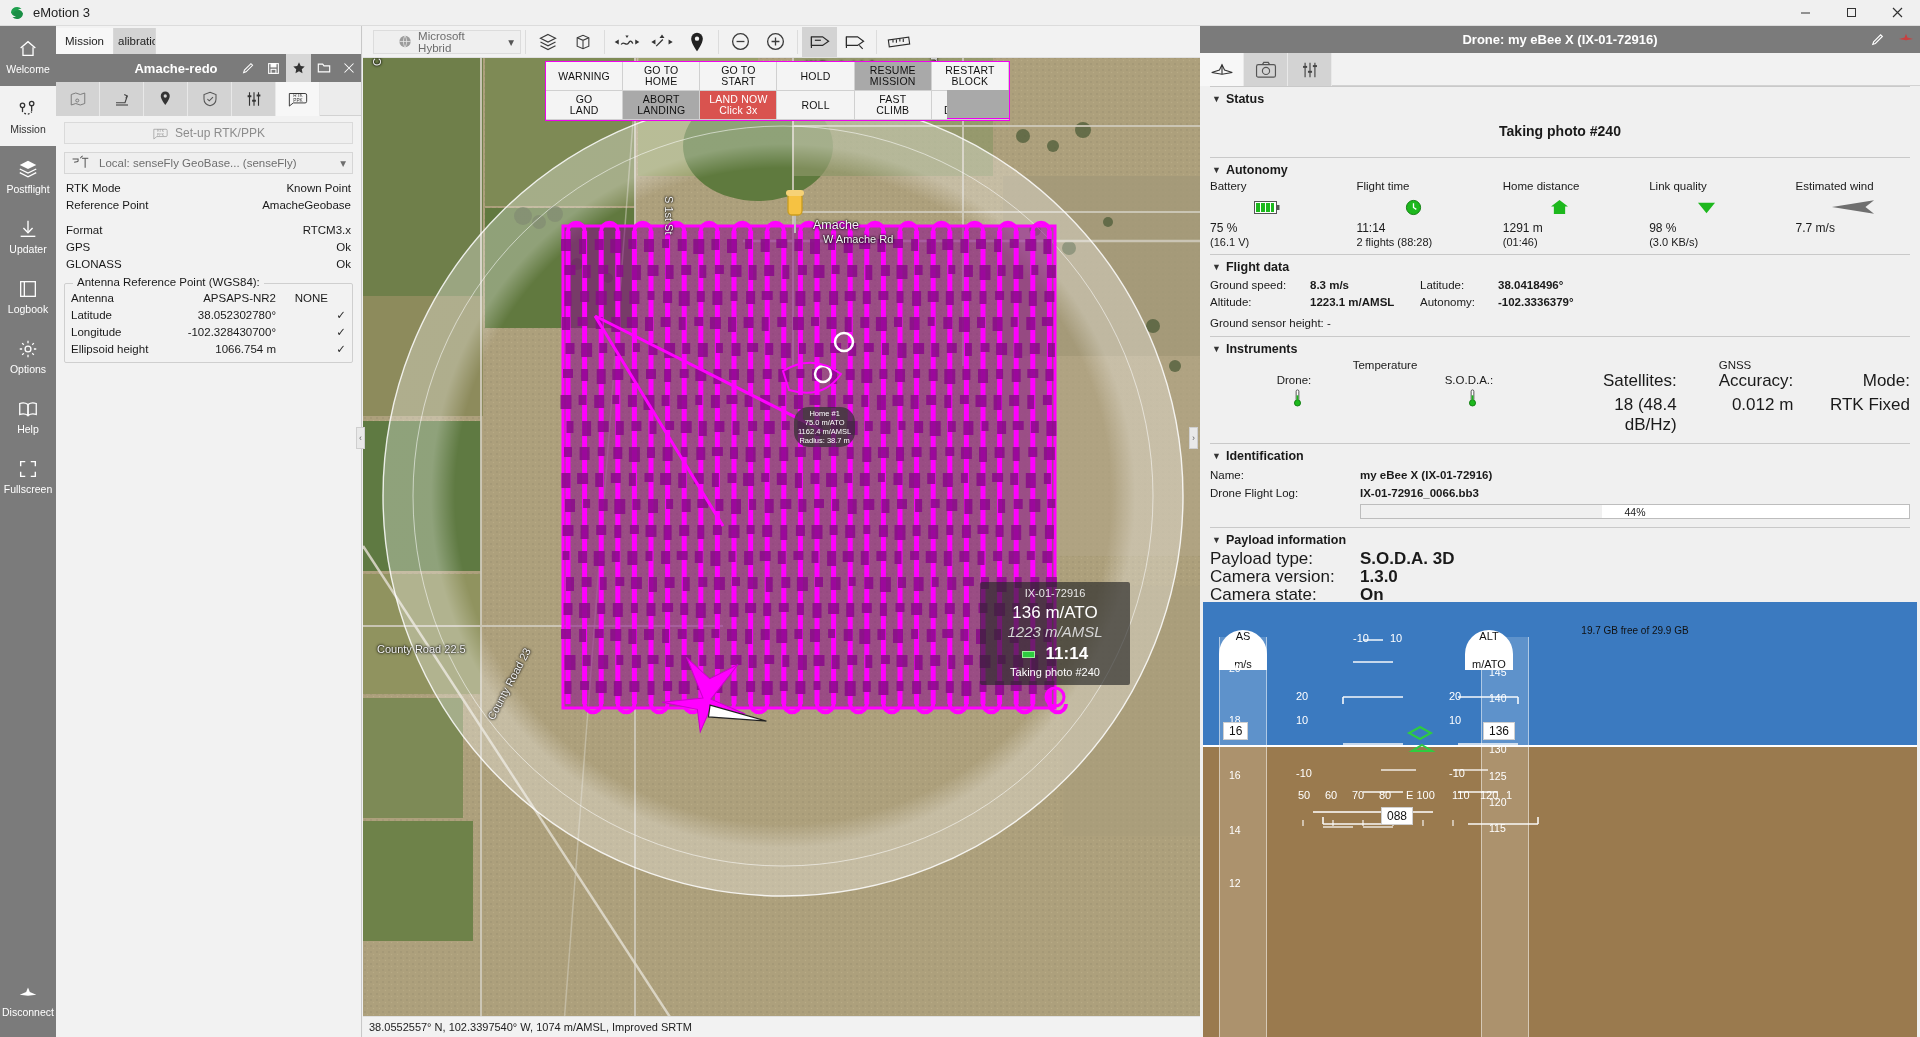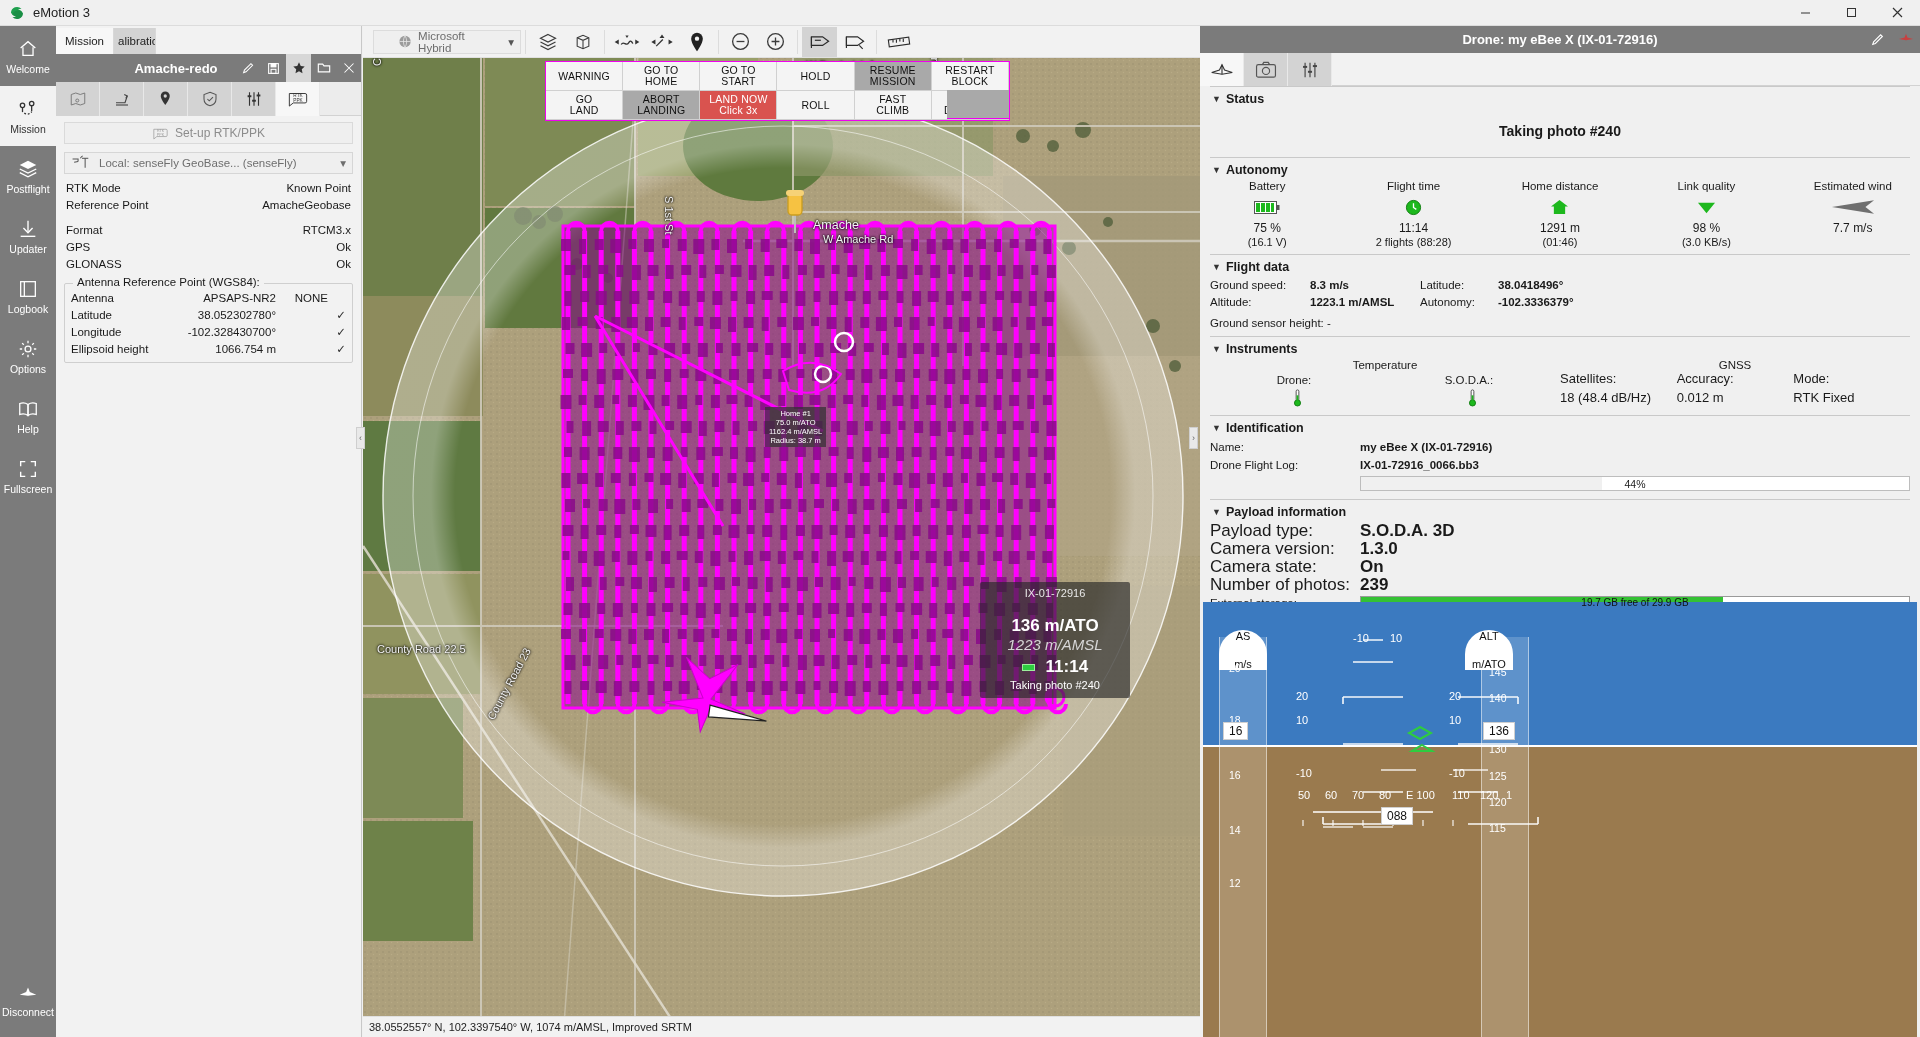--- a/index.html
+++ b/index.html
@@ -200,7 +200,7 @@
 
   .status-line { text-align:center; font-weight:bold; font-size:14px; padding:14px 0 18px 0; }
 
-  .auto-grid { display:grid; grid-template-columns:repeat(5,1fr); text-align:center; padding-bottom:6px;gap:32px; }
+  .auto-grid { display:grid; grid-template-columns:repeat(5,1fr); padding-bottom:6px;gap:32px; }
   .auto-h { font-size:11.5px; padding-bottom:4px; }
   .auto-ico { height:22px; display:flex; align-items:center; justify-content:center; }
   .auto-v1 { font-size:12px; padding-top:3px; }

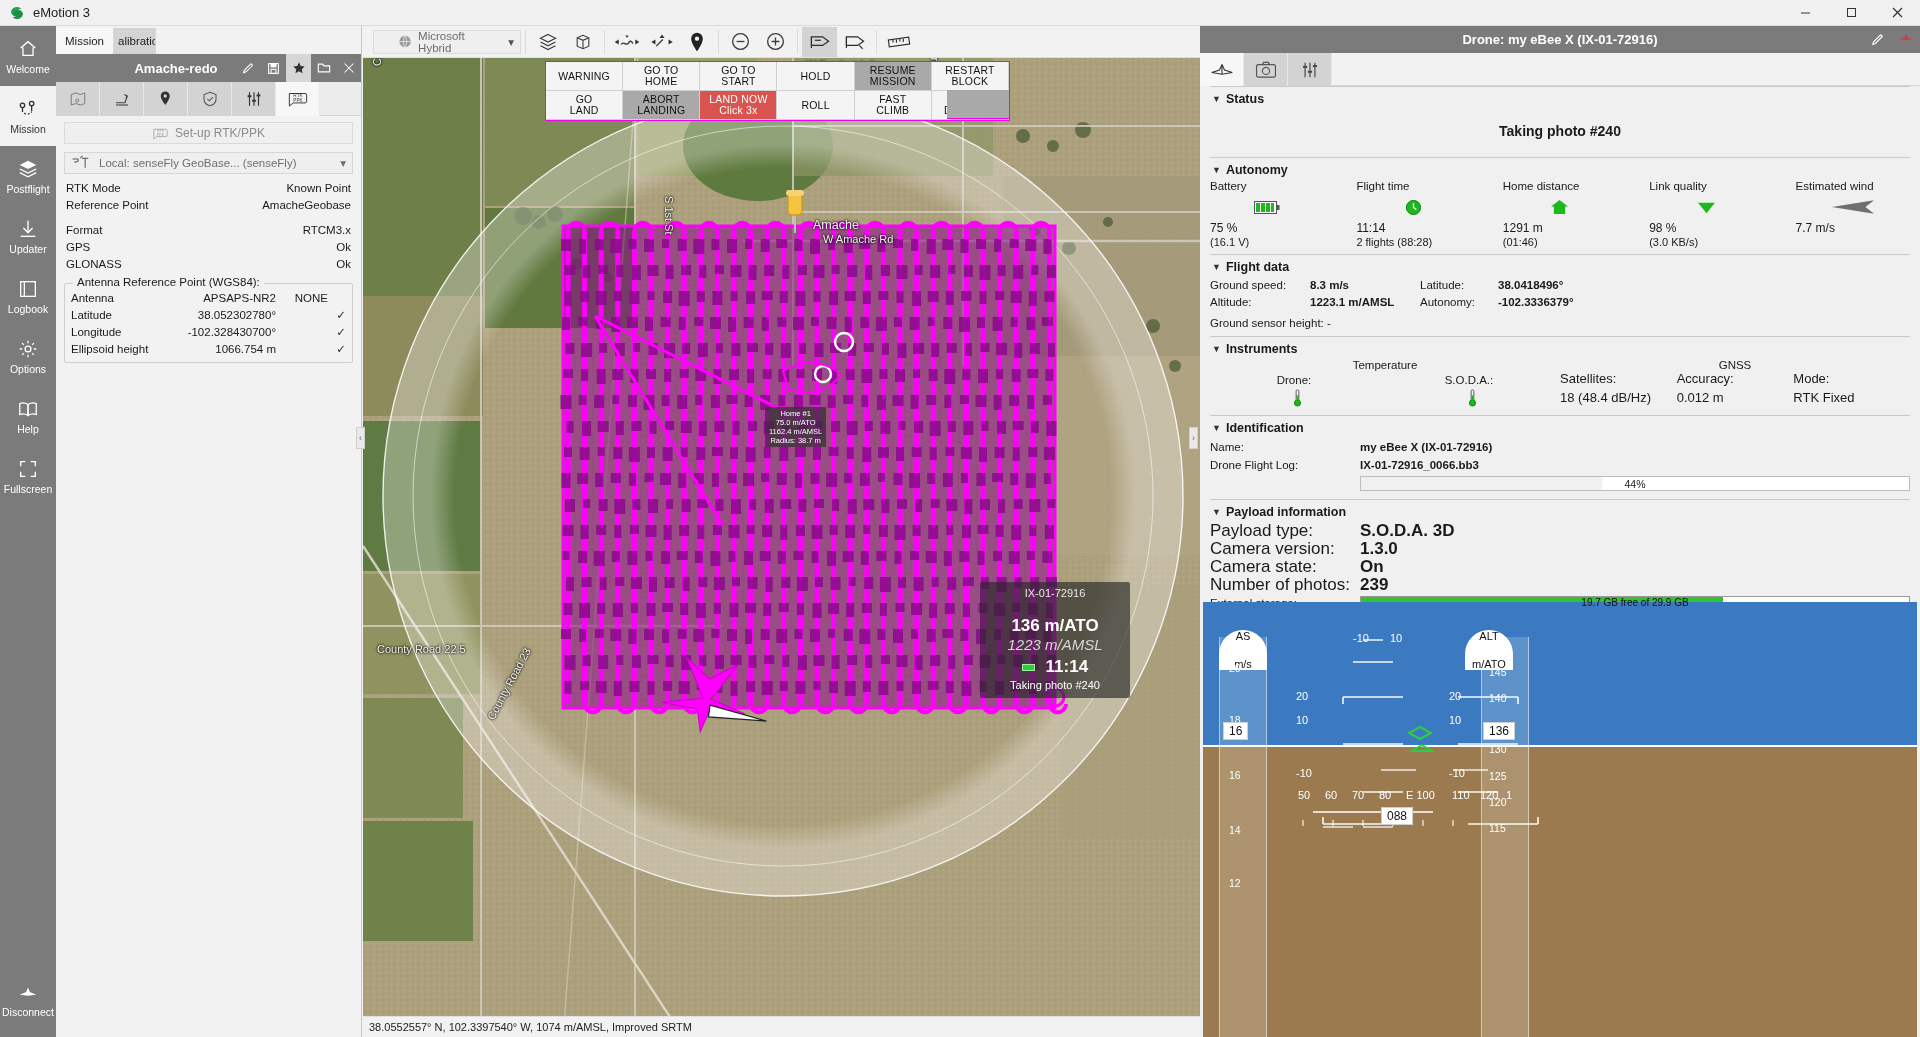--- a/index.html
+++ b/index.html
@@ -214,7 +214,7 @@
   .inst-grid { display:grid; grid-template-columns:1fr 1fr; text-align:center; }
   .inst-h { font-size:11.5px; }
   .inst-row { display:flex; justify-content:space-around; align-items:center; font-size:11.5px; padding-top:3px; }
-  .inst-sub { display:grid; grid-template-columns:repeat(3,1fr); font-size:13px; text-align:left; }
+  .inst-sub { display:grid; grid-template-columns:repeat(3,1fr); font-size:17px; text-align:right; }
 
   .id-grid { display:grid; grid-template-columns:150px auto; font-size:11.5px; line-height:18px; }
   .id-grid .val { font-weight:bold; }

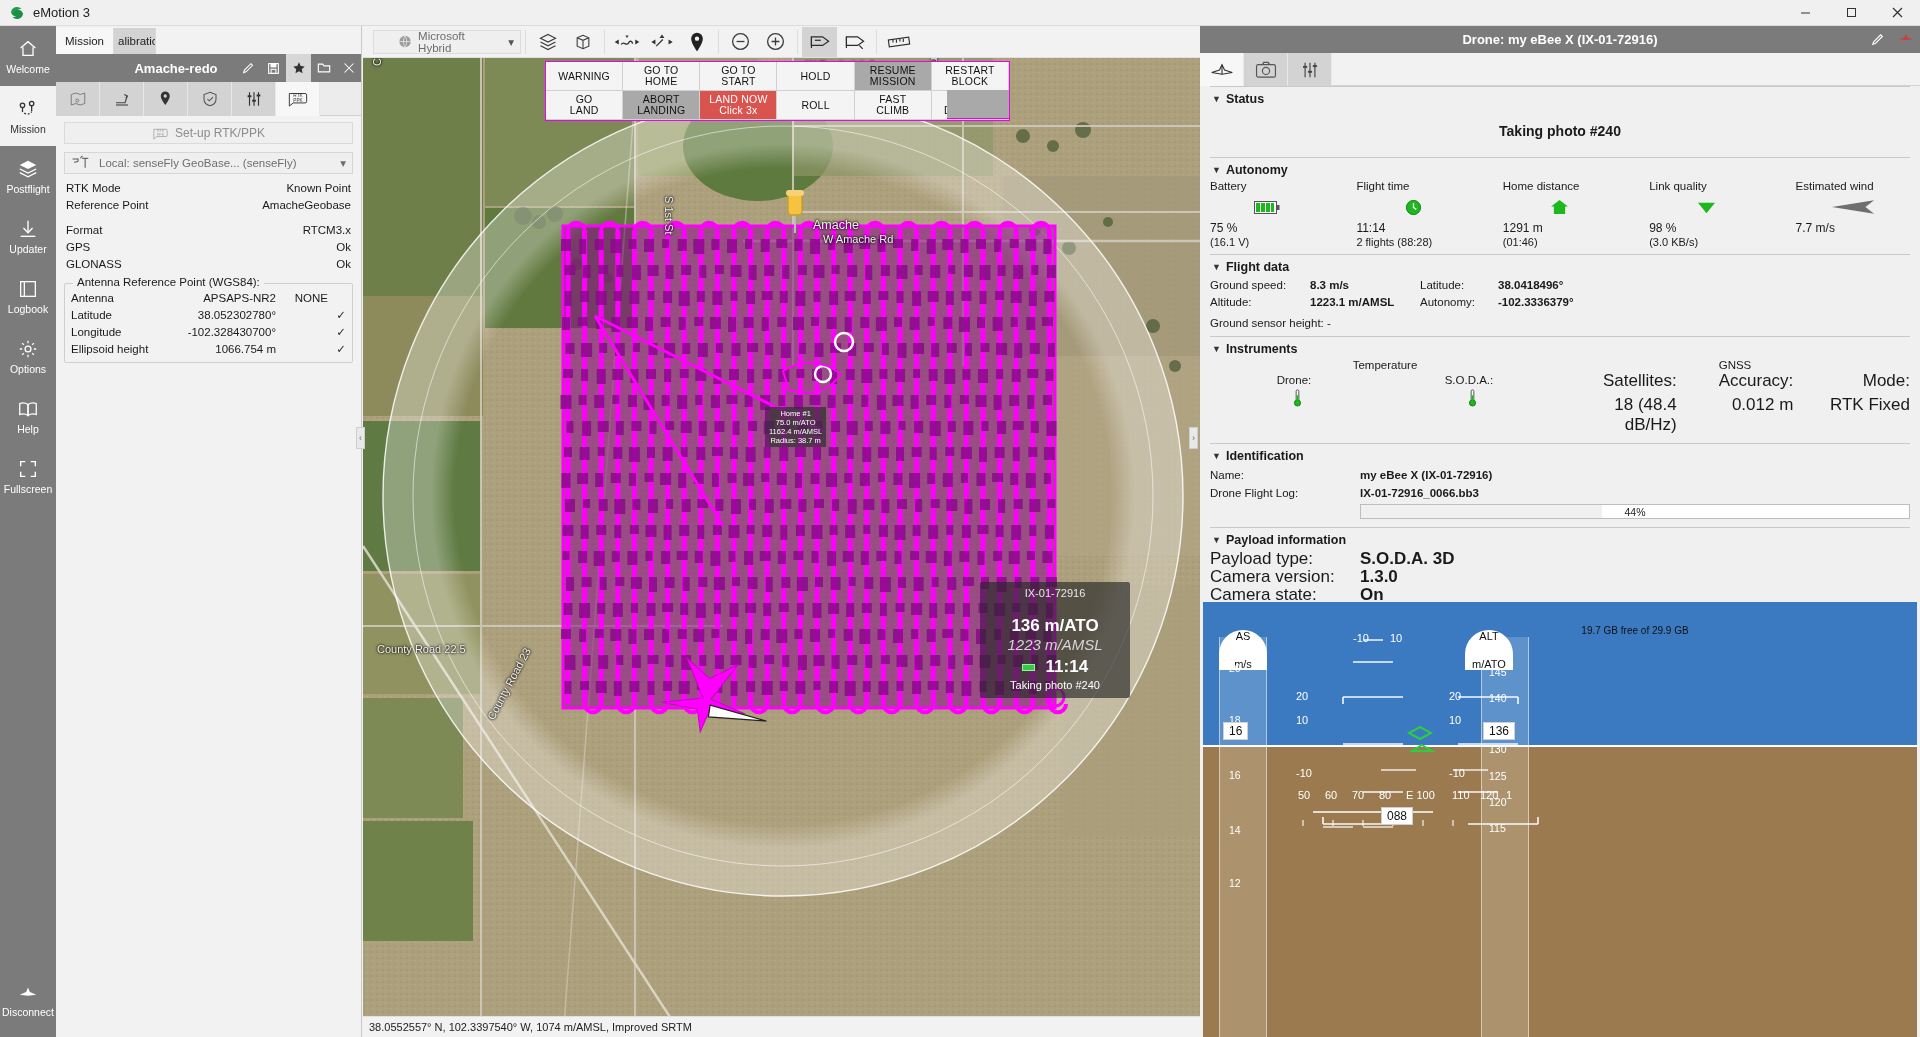--- a/index.html
+++ b/index.html
@@ -1343,7 +1343,7 @@
     </svg>
     <div class="maplbl" style="left:450px;top:192px;font-size:12.5px;">Amache</div>
 
-    <div class="callout-small" style="left:402px;top:381px;">
+    <div class="callout-small" style="left:431px;top:381px;border-radius:15px;">
       <span style="white-space:pre-line">Home #1
 75.0 m/ATO
 1162.4 m/AMSL

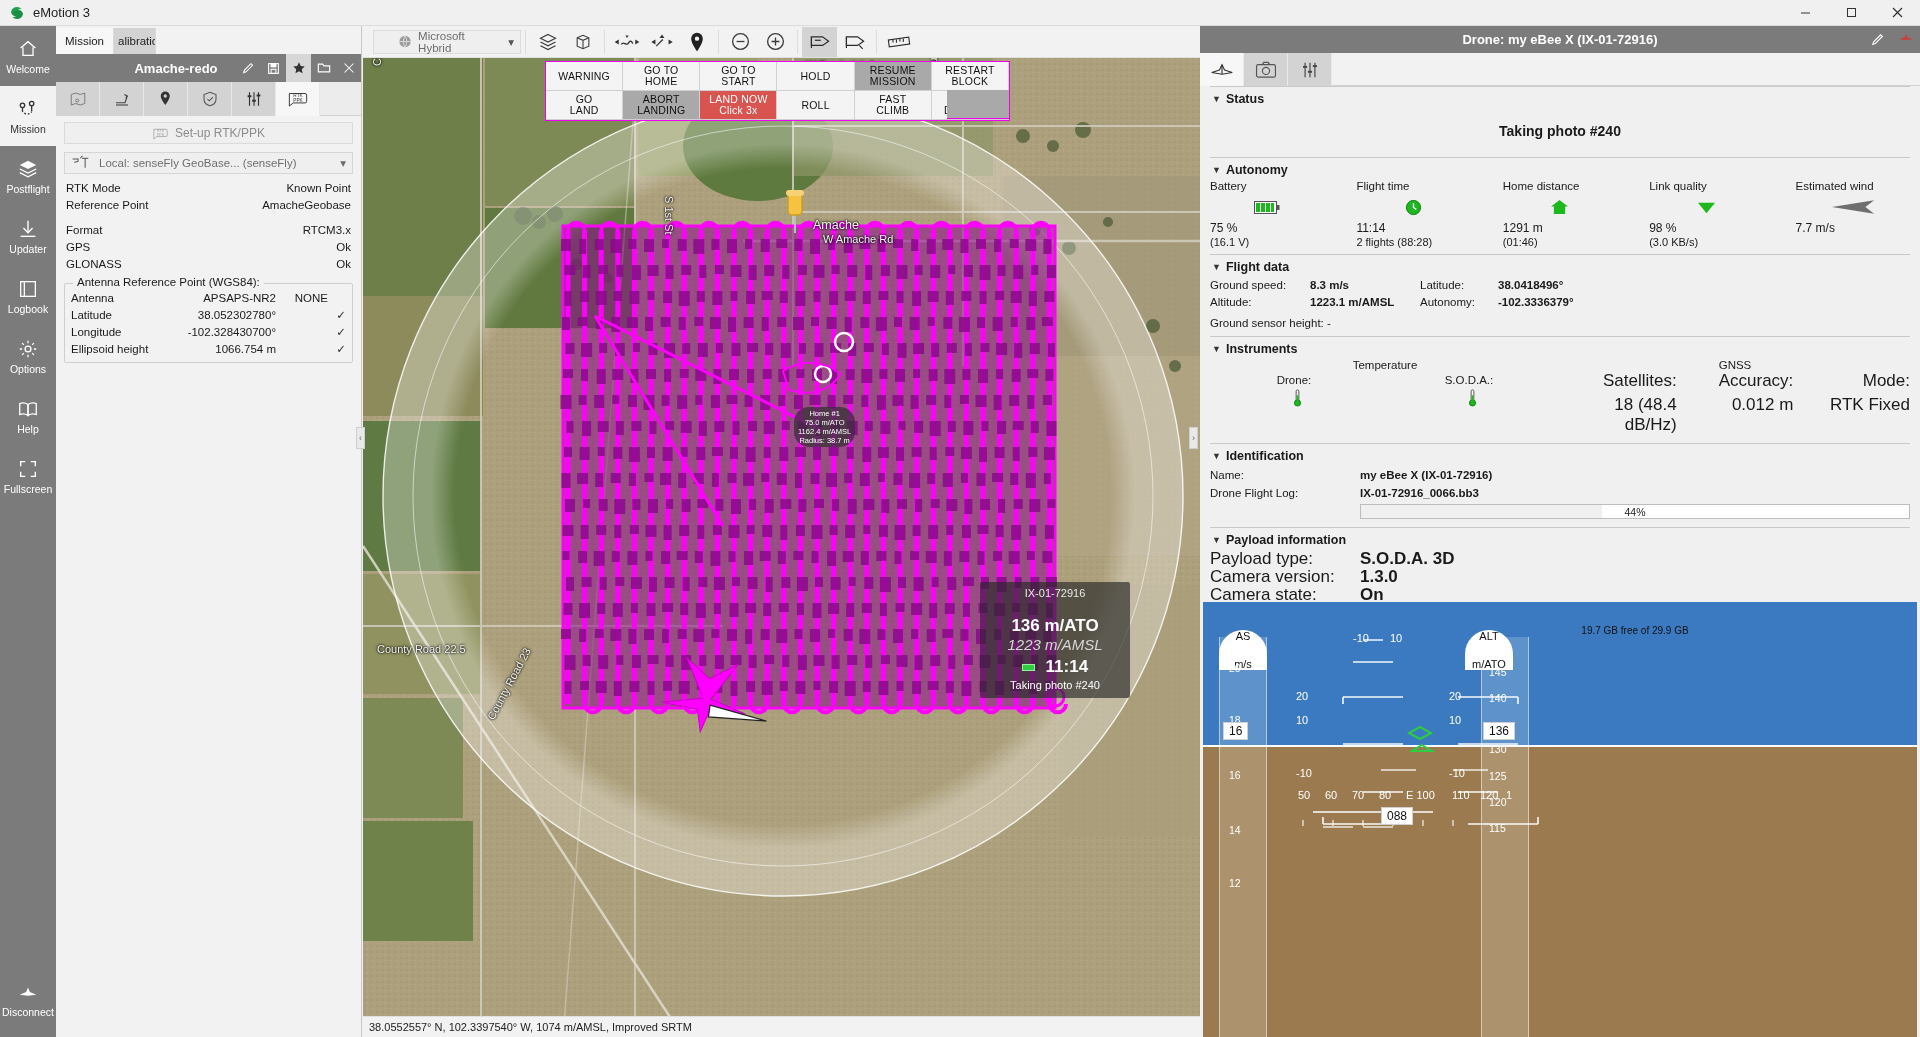--- a/index.html
+++ b/index.html
@@ -169,7 +169,7 @@
     padding:5px 6px 7px 6px; border-radius:2px;
   }
   .cb-id { font-size:11px; color:#e8e8e8; }
-  .cb-alt { font-size:17px; font-weight:bold; margin-top:17px; }
+  .cb-alt { font-size:17px; font-weight:normal; margin-top:4px; }
   .cb-amsl { font-size:15px; font-style:italic; color:#d6d6d6; }
   .cb-time { font-size:17px; font-weight:bold; margin-top:4px; }
   .cb-status { font-size:11px; margin-top:2px; }

